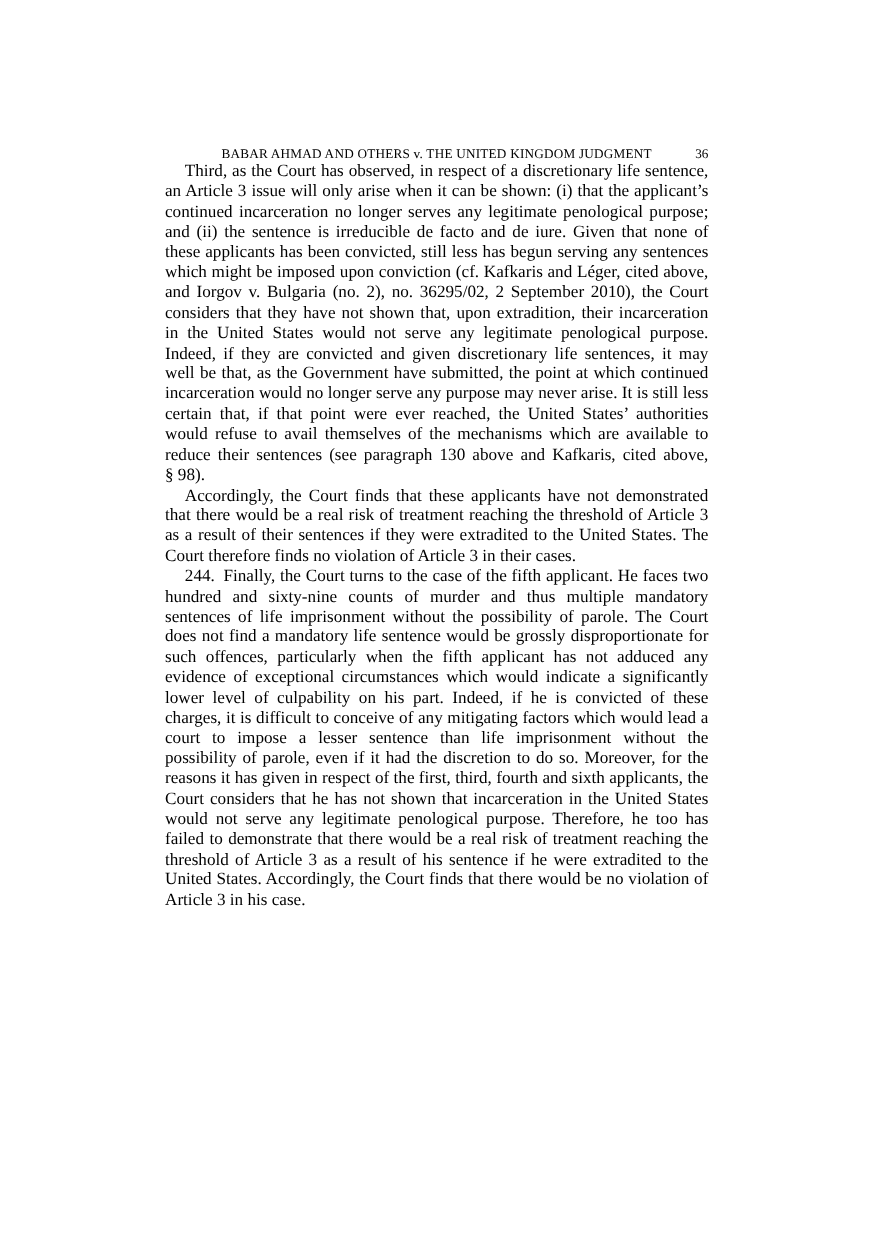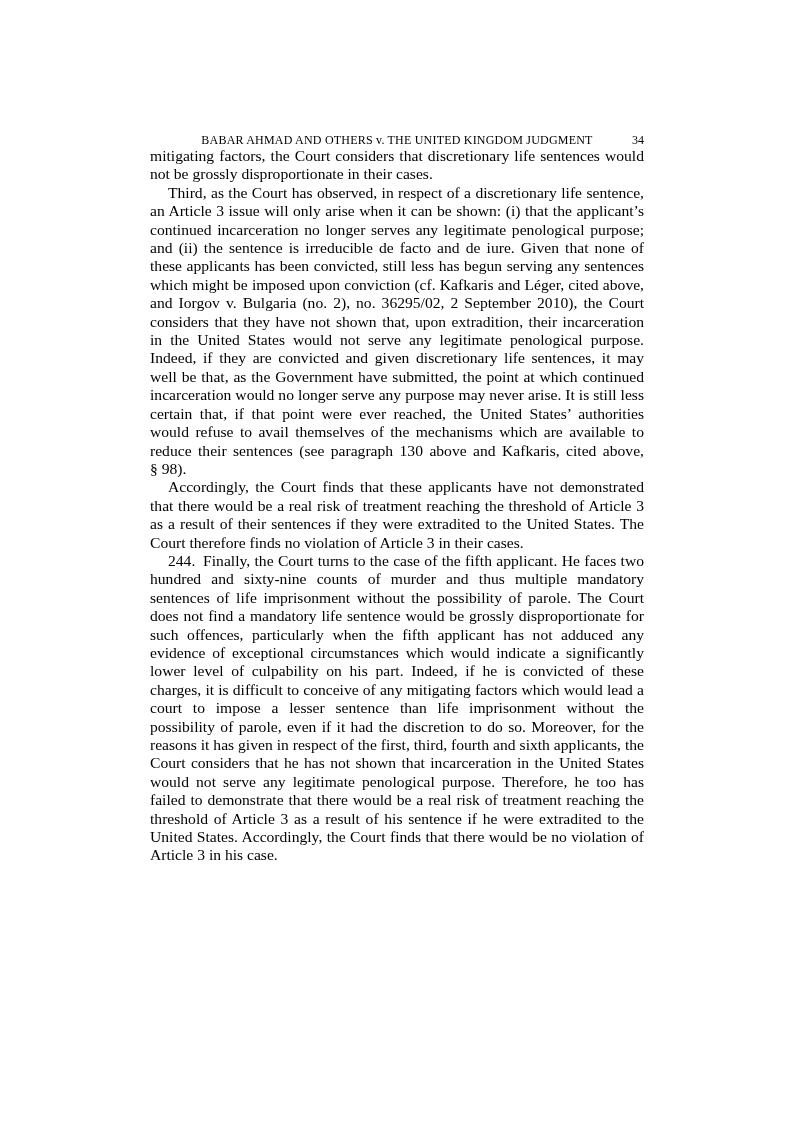--- a/index.html
+++ b/index.html
@@ -61,7 +61,7 @@
 <div class="sheet">
   <div class="page-header">
     <span class="running-title">BABAR AHMAD AND OTHERS v. THE UNITED KINGDOM JUDGMENT</span>
-    <span class="page-number">34</span>
+    <span class="page-number">36</span>
   </div>
   <div class="document-body">
       <p class="para"><span>mitigating factors, the Court considers that discretionary life sentences would not be grossly disproportionate in their cases.</span></p>

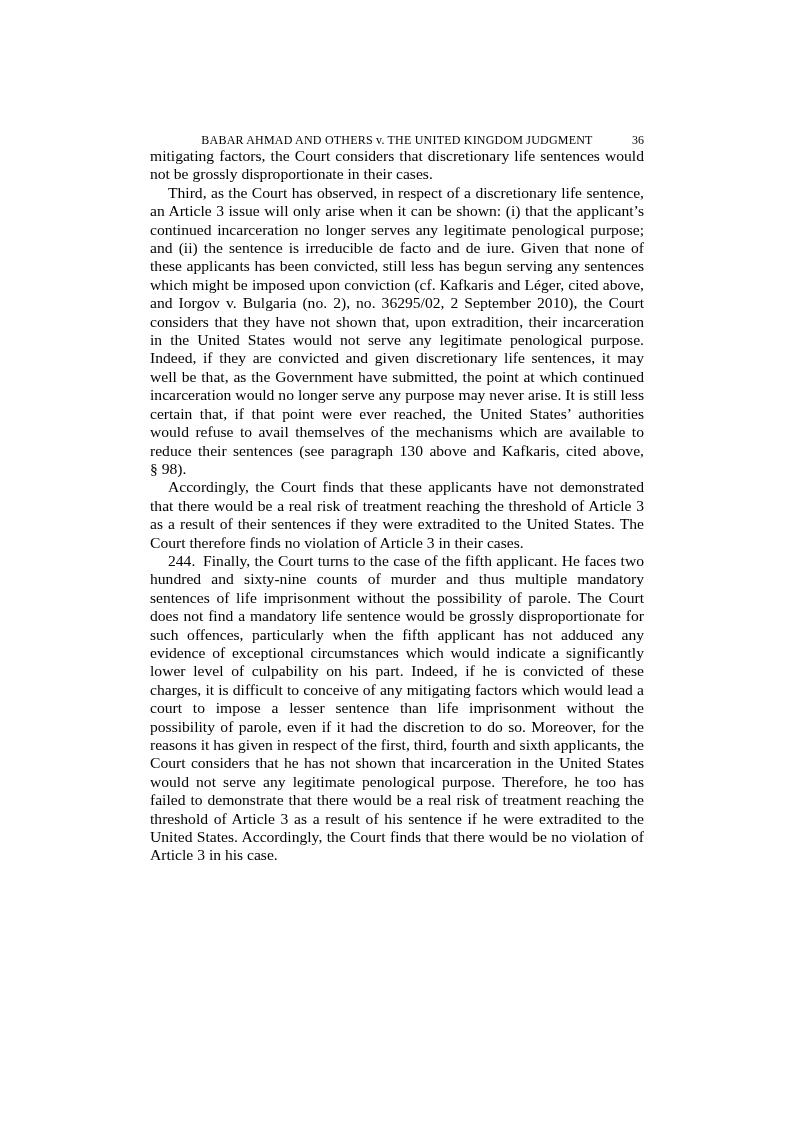--- a/index.html
+++ b/index.html
@@ -64,7 +64,6 @@
     <span class="page-number">36</span>
   </div>
   <div class="document-body">
-      <p class="para"><span>mitigating factors, the Court considers that discretionary life sentences would not be grossly disproportionate in their cases.</span></p>
       <p class="para indent"><span>Third, as the Court has observed, in respect of a discretionary life sentence, an Article 3 issue will only arise when it can be shown: (i) that the applicant’s continued incarceration no longer serves any legitimate penological purpose; and (ii) the sentence is irreducible </span><span class="italic">de facto</span><span> and </span><span class="italic">de iure</span><span>. Given that none of these applicants has been convicted, still less has begun serving any sentences which might be imposed upon conviction (cf. </span><span class="italic">Kafkaris</span><span> and </span><span class="italic">Léger</span><span>, cited above, and </span><span class="italic">Iorgov v. Bulgaria (no. 2)</span><span>, no.&nbsp;36295/02, 2 September 2010), the Court considers that they have not shown that, upon extradition, their incarceration in the United States would not serve any legitimate penological purpose. Indeed, if they are convicted and given discretionary life sentences, it may well be that, as the Government have submitted, the point at which continued incarceration would no longer serve any purpose may never arise. It is still less certain that, if that point were ever reached, the United States’ authorities would refuse to avail themselves of the mechanisms which are available to reduce their sentences (see paragraph 130 above and </span><span class="italic">Kafkaris</span><span>, cited above, §&nbsp;98).</span></p>
       <p class="para indent"><span>Accordingly, the Court finds that these applicants have not demonstrated that there would be a real risk of treatment reaching the threshold of Article 3 as a result of their sentences if they were extradited to the United States. The Court therefore finds no violation of Article 3 in their cases.</span></p>
       <p class="para indent"><span>244. Finally, the Court turns to the case of the fifth applicant. He faces two hundred and sixty-nine counts of murder and thus multiple mandatory sentences of life imprisonment without the possibility of parole. The Court does not find a mandatory life sentence would be grossly disproportionate for such offences, particularly when the fifth applicant has not adduced any evidence of exceptional circumstances which would indicate a significantly lower level of culpability on his part. Indeed, if he is convicted of these charges, it is difficult to conceive of any mitigating factors which would lead a court to impose a lesser sentence than life imprisonment without the possibility of parole, even if it had the discretion to do so. Moreover, for the reasons it has given in respect of the first, third, fourth and sixth applicants, the Court considers that he has not shown that incarceration in the United States would not serve any legitimate penological purpose. Therefore, he too has failed to demonstrate that there would be a real risk of treatment reaching the threshold of Article 3 as a result of his sentence if he were extradited to the United States. Accordingly, the Court finds that there would be no violation of Article 3 in his case.</span></p>

